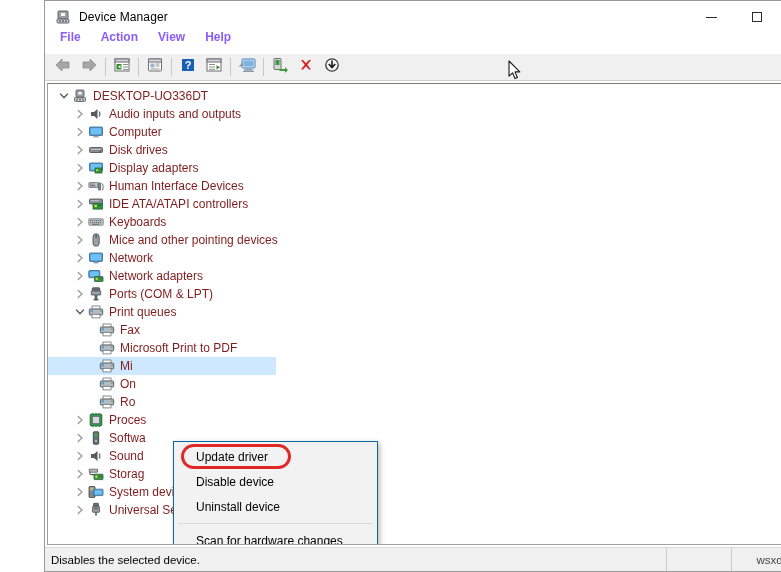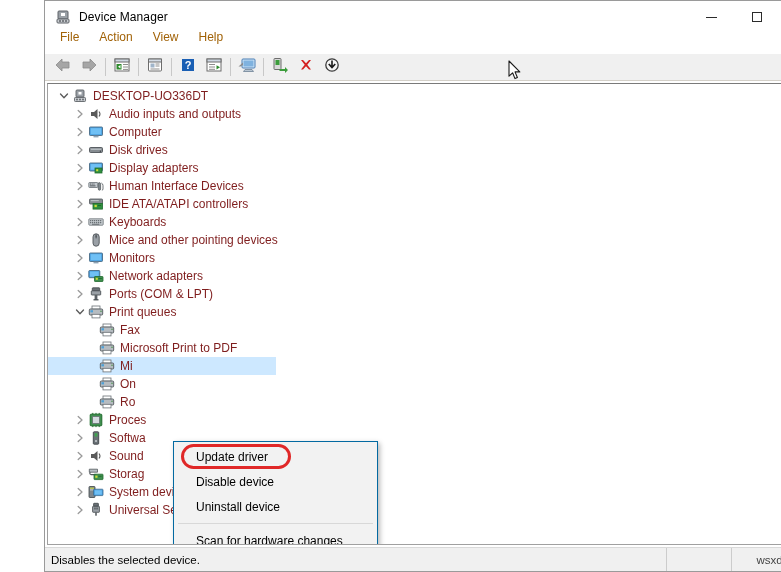--- a/index.html
+++ b/index.html
@@ -101,11 +101,12 @@
   }
   .menu-item {
     font-size: 12px;
-    color: #a16207;
+    color: #8b5cf6;
     padding: 3px 9px 16px 9px;
     margin-left: 2px;
     cursor: default;
     white-space: nowrap;
+    font-weight: bold;
   }
   .menu-item:first-child { margin-left: 6px; }
 

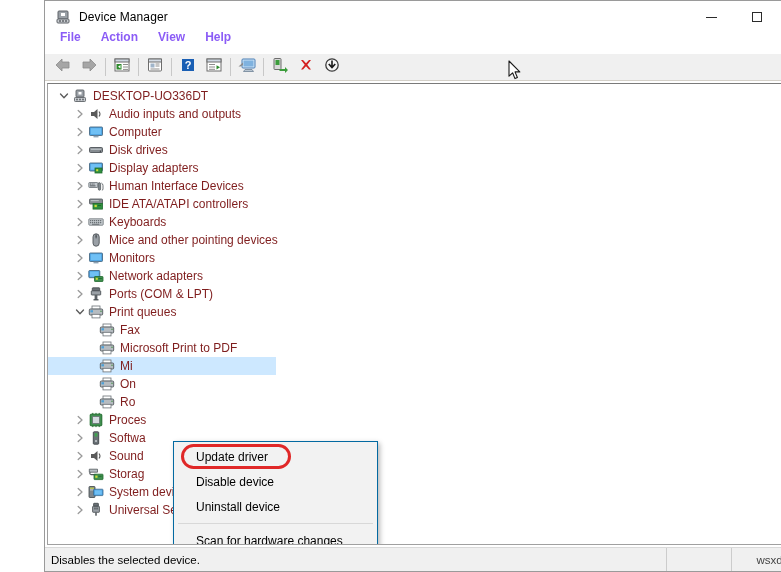--- a/index.html
+++ b/index.html
@@ -634,7 +634,7 @@
             <rect x="5.5" y="11.8" width="5" height="1.6" fill="#8fa3b5"></rect>
           </svg>
         </span>
-        <span class="row-label">Monitors</span>
+        <span class="row-label">Network</span>
       </div>
 
       <div class="row ind-1">

